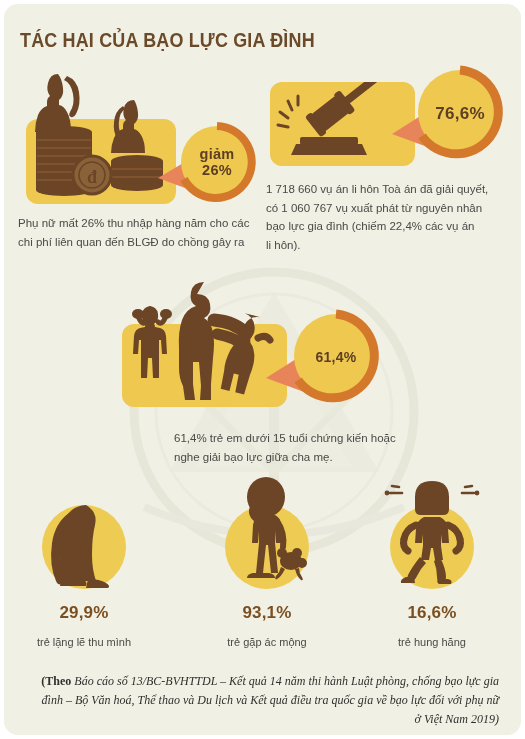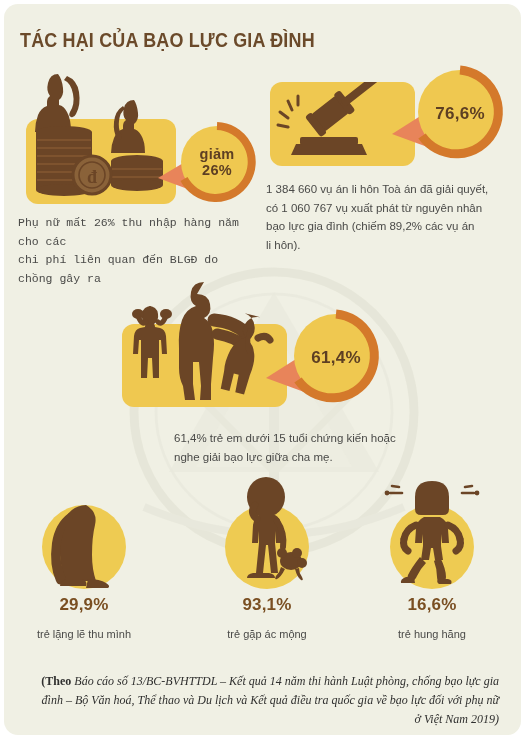--- a/index.html
+++ b/index.html
@@ -209,7 +209,7 @@
   </div>
 
   <div class="bodytext" style="left:262px;top:176px;width:242px;text-align:justify;">
-    <div>1 384 660 vụ án li hôn Toà án đã giải quyết,</div>
+    <div>1 718 660 vụ án li hôn Toà án đã giải quyết,</div>
     <div>có 1 060 767 vụ xuất phát từ nguyên nhân</div>
     <div>bạo lực gia đình (chiếm 89,2% các vụ án</div>
     <div>li hôn).</div>

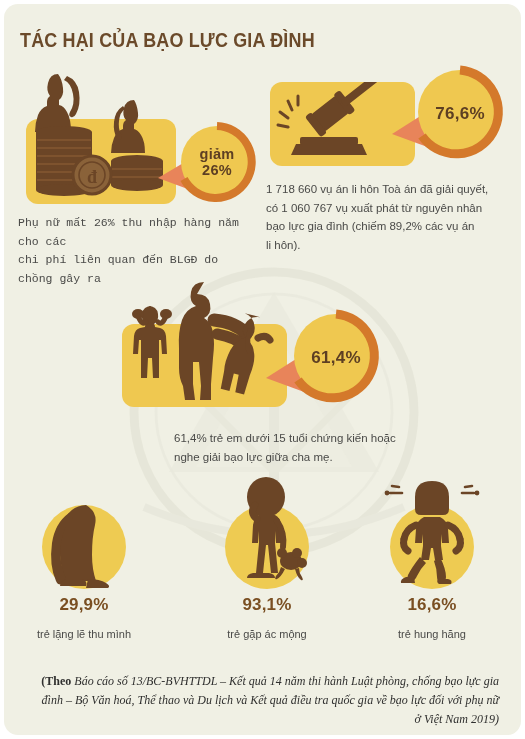--- a/index.html
+++ b/index.html
@@ -164,7 +164,7 @@
     </div>
   </div>
 
-  <div class="bodytext" style="left:14px;top:210px;width:232px;font-family:Liberation Mono, monospace;">
+  <div class="bodytext" style="left:14px;top:210px;width:232px;">
     <div>Phụ nữ mất 26% thu nhập hàng năm cho các</div>
     <div>chi phí liên quan đến BLGĐ do chồng gây ra</div>
   </div>

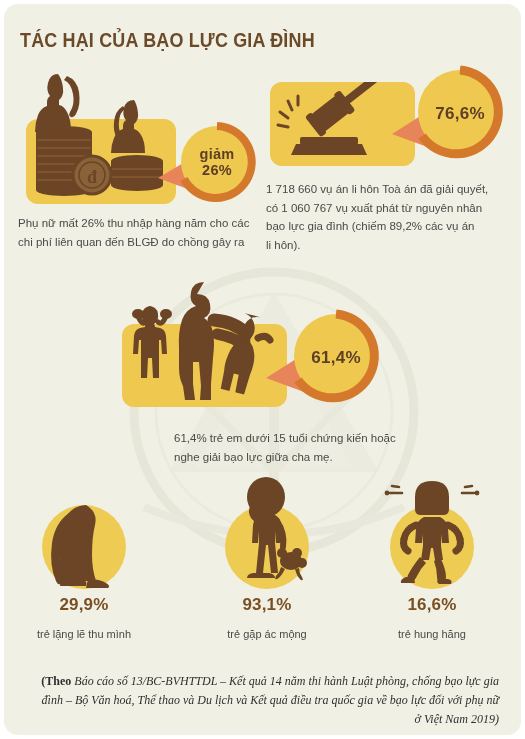--- a/index.html
+++ b/index.html
@@ -211,7 +211,7 @@
   <div class="bodytext" style="left:262px;top:176px;width:242px;text-align:justify;">
     <div>1 718 660 vụ án li hôn Toà án đã giải quyết,</div>
     <div>có 1 060 767 vụ xuất phát từ nguyên nhân</div>
-    <div>bạo lực gia đình (chiếm 89,2% các vụ án</div>
+    <div>bạo lực gia đình (chiếm 22,4% các vụ án</div>
     <div>li hôn).</div>
   </div>
 

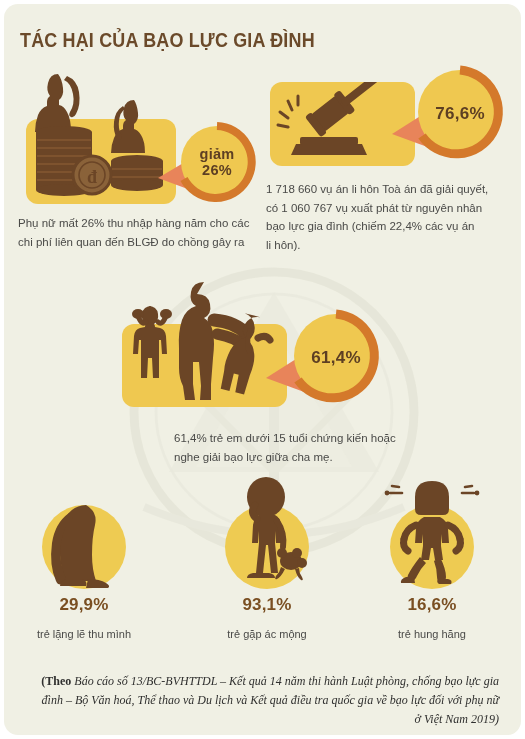--- a/index.html
+++ b/index.html
@@ -254,7 +254,7 @@
         <circle cx="72" cy="52" r="42" fill="#efc850"></circle>
         <path d="M72 10 A42 42 0 1 1 34 76" fill="none" stroke="#d4792b" stroke-width="9"></path>
       </svg>
-      <div class="donut-label" style="left:30px;top:0;width:84px;height:108px;font-size:17px;">
+      <div class="donut-label" style="left:30px;top:0;width:84px;height:108px;font-size:14px;">
         <span>61,4%</span>
       </div>
     </div>

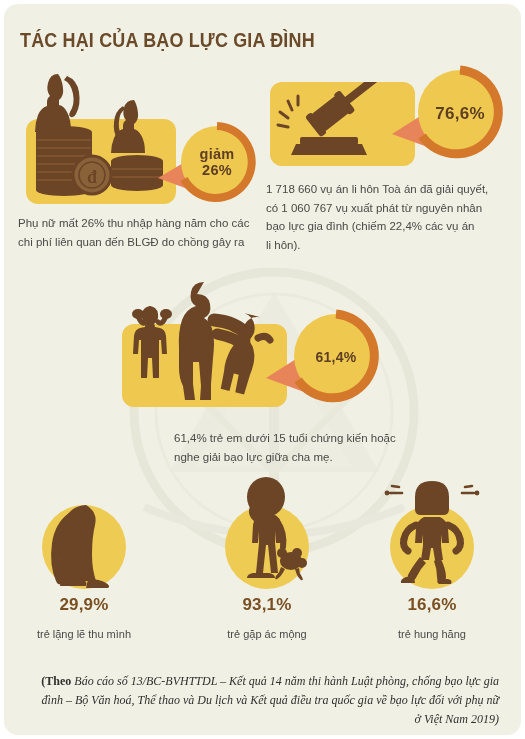--- a/index.html
+++ b/index.html
@@ -68,6 +68,7 @@
     width:96px;height:96px;margin:0 auto;
   }
   .stat .pct{
+    margin-top:8px;
     font-size:17px;font-weight:bold;color:#7a4f22;
     font-family:"Liberation Sans Narrow","Liberation Sans",sans-serif;
     letter-spacing:.2px;

